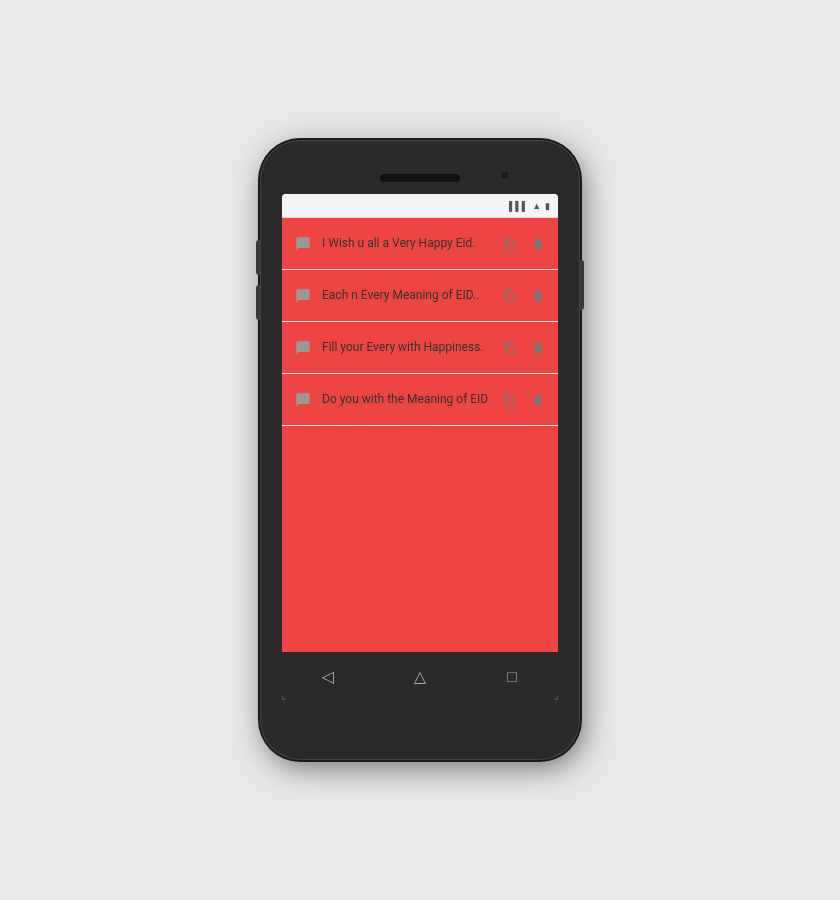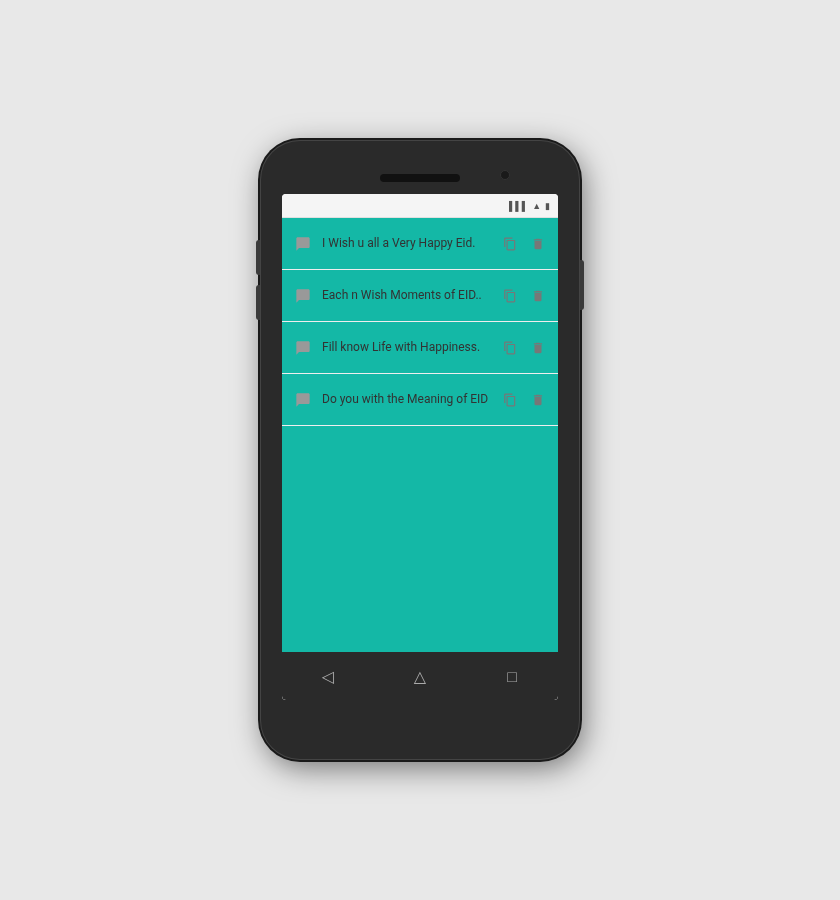--- a/index.html
+++ b/index.html
@@ -86,7 +86,7 @@
     
     .list-container {
       flex: 1;
-      background: #14b8a6;
+      background: #ef4444;
       overflow: hidden;
     }
 

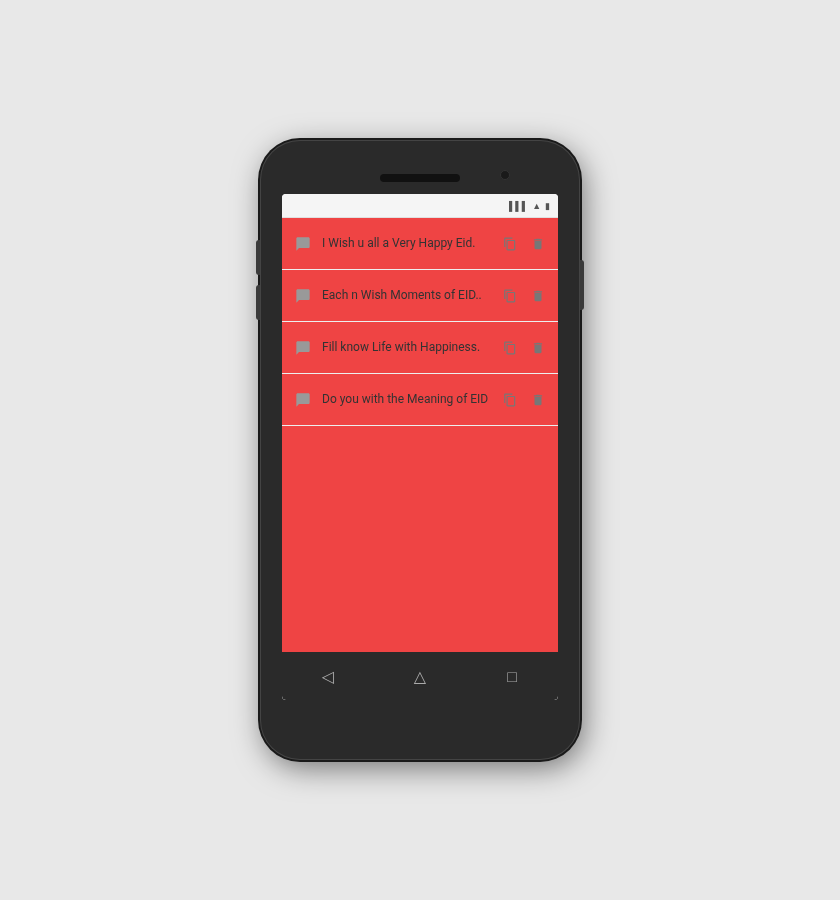--- a/index.html
+++ b/index.html
@@ -257,7 +257,7 @@
       <path d="M20 2H4c-1.1 0-2 .9-2 2v18l4-4h14c1.1 0 2-.9 2-2V4c0-1.1-.9-2-2-2z"></path>
     </svg>
           </div>
-          <div class="list-item-text">Each n Wish Moments of EID..</div>
+          <div class="list-item-text">Each n Every Meaning of EID..</div>
           <div class="list-item-actions">
             <div class="action-btn">
               <svg class="copy-icon-svg" viewBox="0 0 24 24" fill="#777">

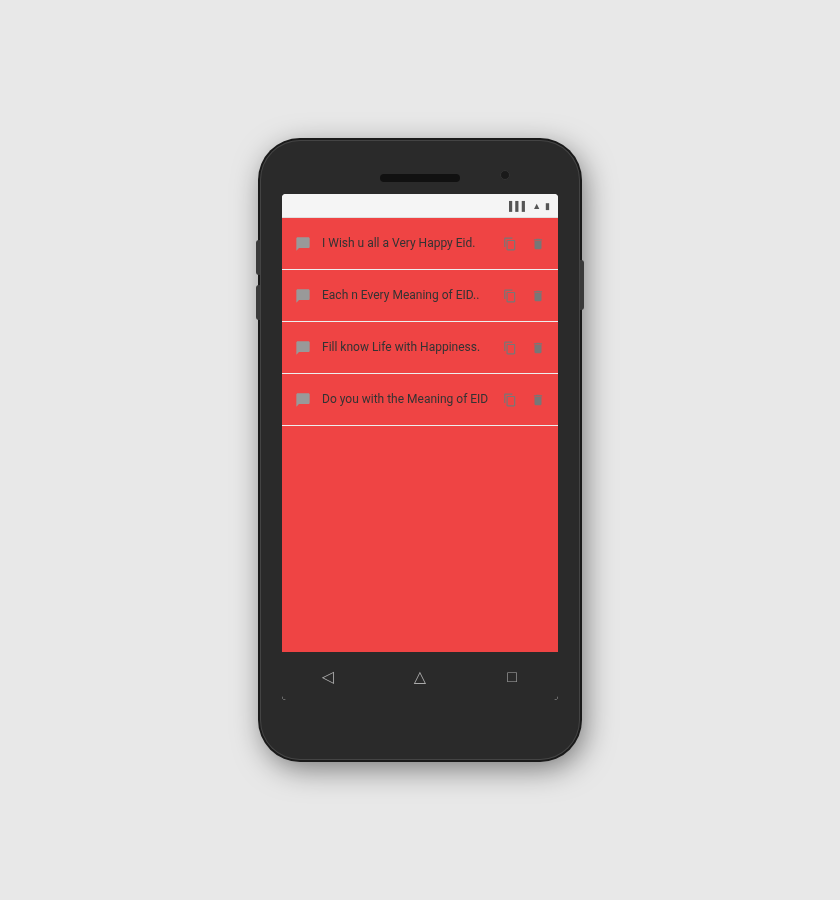--- a/index.html
+++ b/index.html
@@ -277,7 +277,7 @@
       <path d="M20 2H4c-1.1 0-2 .9-2 2v18l4-4h14c1.1 0 2-.9 2-2V4c0-1.1-.9-2-2-2z"></path>
     </svg>
           </div>
-          <div class="list-item-text">Fill know Life with Happiness.</div>
+          <div class="list-item-text">Fill your Every with Happiness.</div>
           <div class="list-item-actions">
             <div class="action-btn">
               <svg class="copy-icon-svg" viewBox="0 0 24 24" fill="#777">

